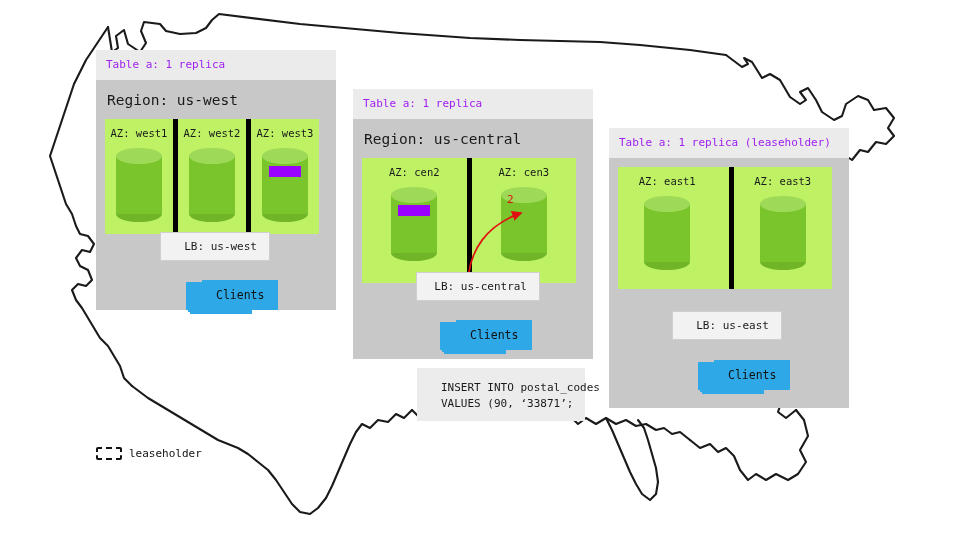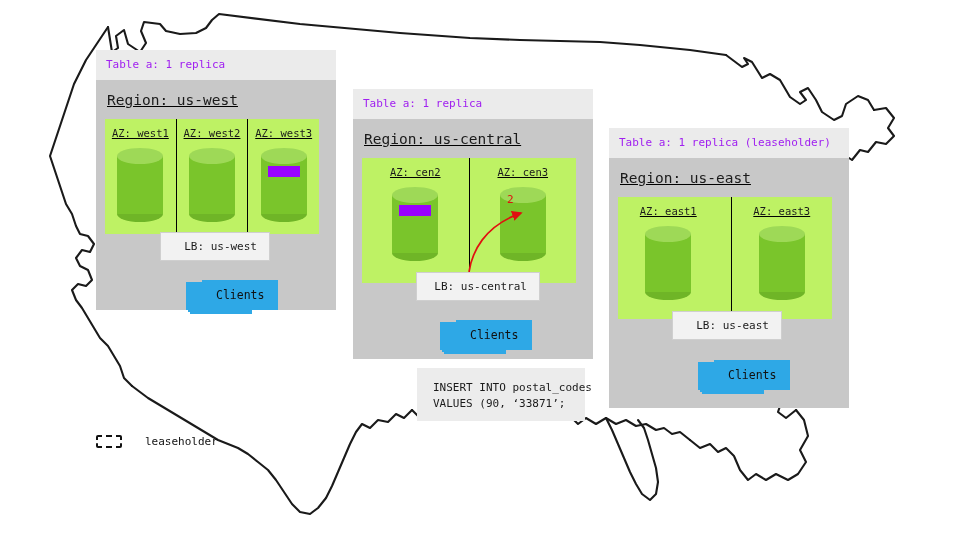--- a/index.html
+++ b/index.html
@@ -24,7 +24,7 @@
     padding: 9px 10px 10px 10px;
     white-space: nowrap;
   }
-  .region-body { background: #c8c8c8; padding: 9px 17px 14px 9px; position: relative; text-decoration: underline; }
+  .region-body { background: #c8c8c8; padding: 9px 17px 14px 9px; position: relative; }
   .region-title {
     font-size: 14.5px;
     color: #1a1a1a;

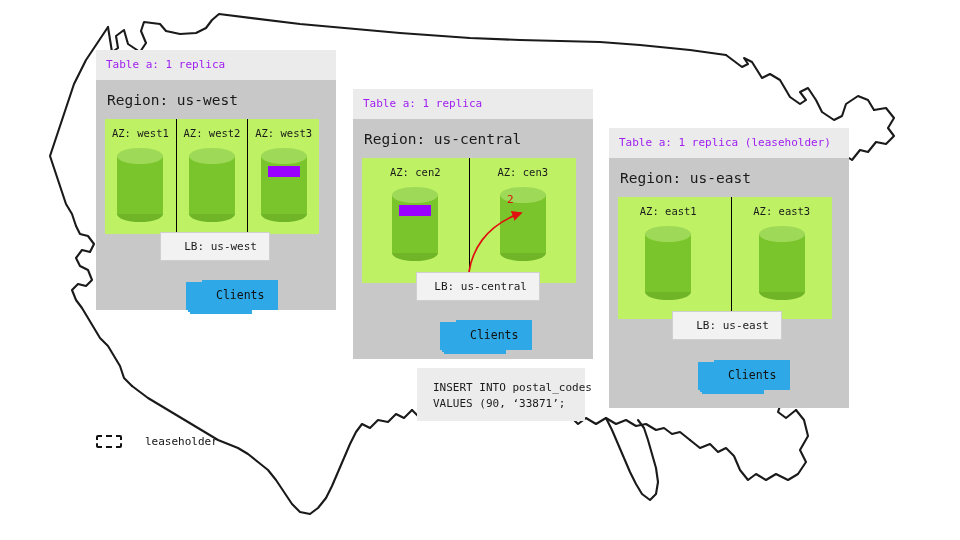--- a/index.html
+++ b/index.html
@@ -40,7 +40,7 @@
     flex-direction: column;
     align-items: center;
   }
-  .az-cell + .az-cell { border-left: 1px solid #000000; }
+  .az-cell + .az-cell { border-left: 5px solid #000000; }
   .az-label {
     font-size: 10.5px;
     color: #1a1a1a;

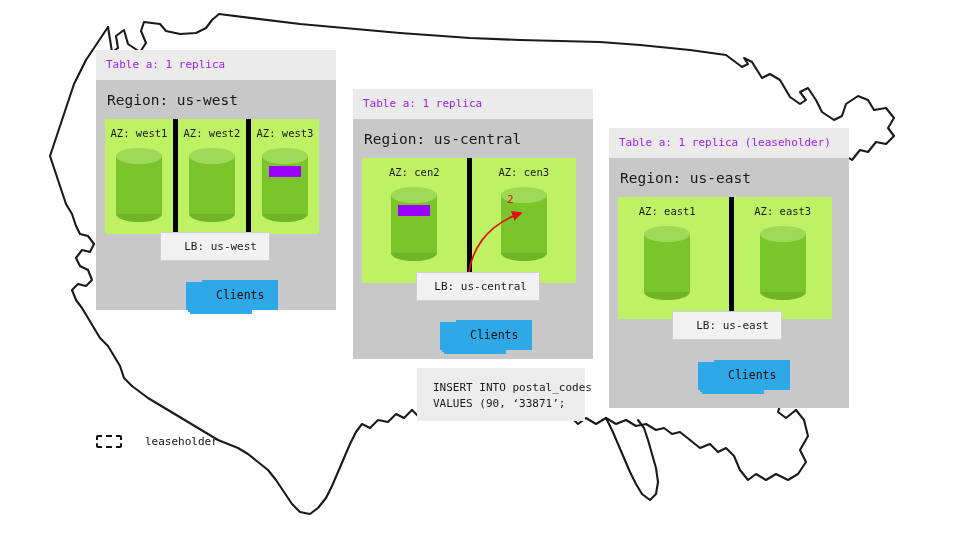--- a/index.html
+++ b/index.html
@@ -289,7 +289,6 @@
   <div class="region-panel" id="p-east" style="left:609px; top:128px; width:240px;">
     <div class="replica-banner">Table a: 1 replica (leaseholder)</div>
     <div class="region-body" style="height:250px;">
-      <div class="region-title">Region: us-east</div>
       <div class="az-row" style="height:122px;gap:12px;">
         <div class="az-cell">
           <div class="az-label">AZ: east1</div>

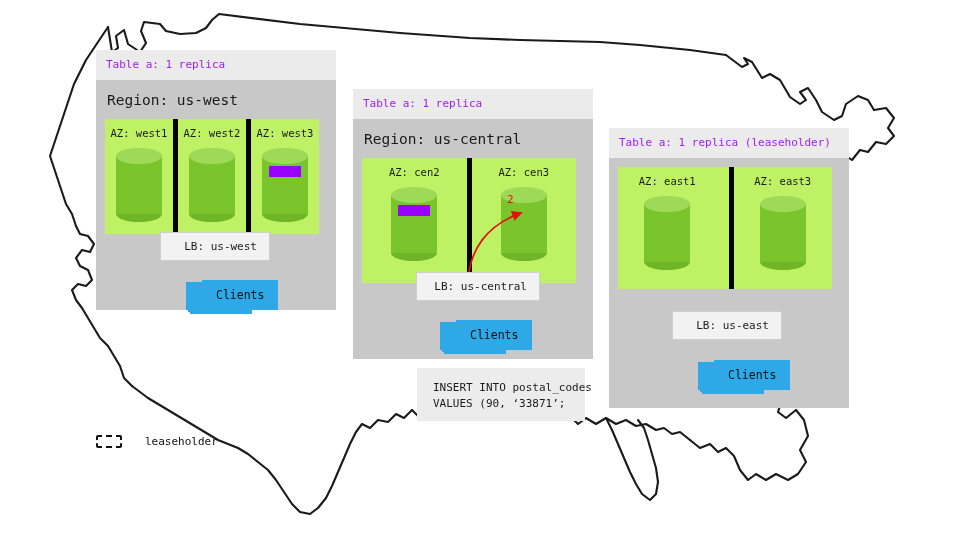--- a/index.html
+++ b/index.html
@@ -115,7 +115,7 @@
     font-size: 11px;
     line-height: 1.45;
     color: #1a1a1a;
-    padding: 12px 14px 14px 16px;
+    padding: 12px 14px 14px 24px;
     white-space: pre;
   }
 

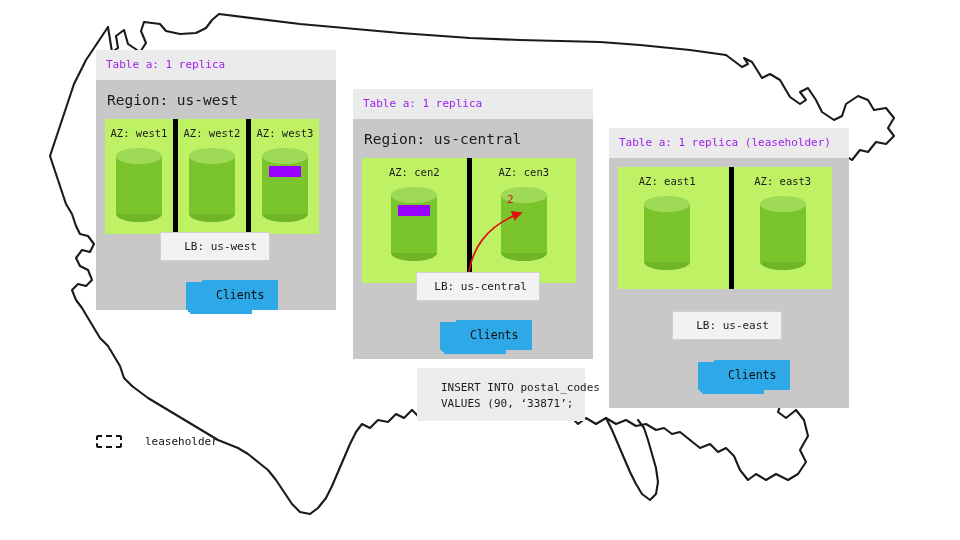--- a/index.html
+++ b/index.html
@@ -129,7 +129,7 @@
   #arrow-svg { position: absolute; left: 0; top: 0; width: 960px; height: 540px; z-index: 5; pointer-events: none; }
 
   
-  #legend { position: absolute; left: 96px; top: 435px; display: flex; align-items: flex-start; gap: 23px; }
+  #legend { position: absolute; left: 96px; top: 447px; display: flex; align-items: flex-start; gap: 7px; }
   #legend .swatch {
     width: 26px; height: 13px;
     border: 2px dashed #111;

